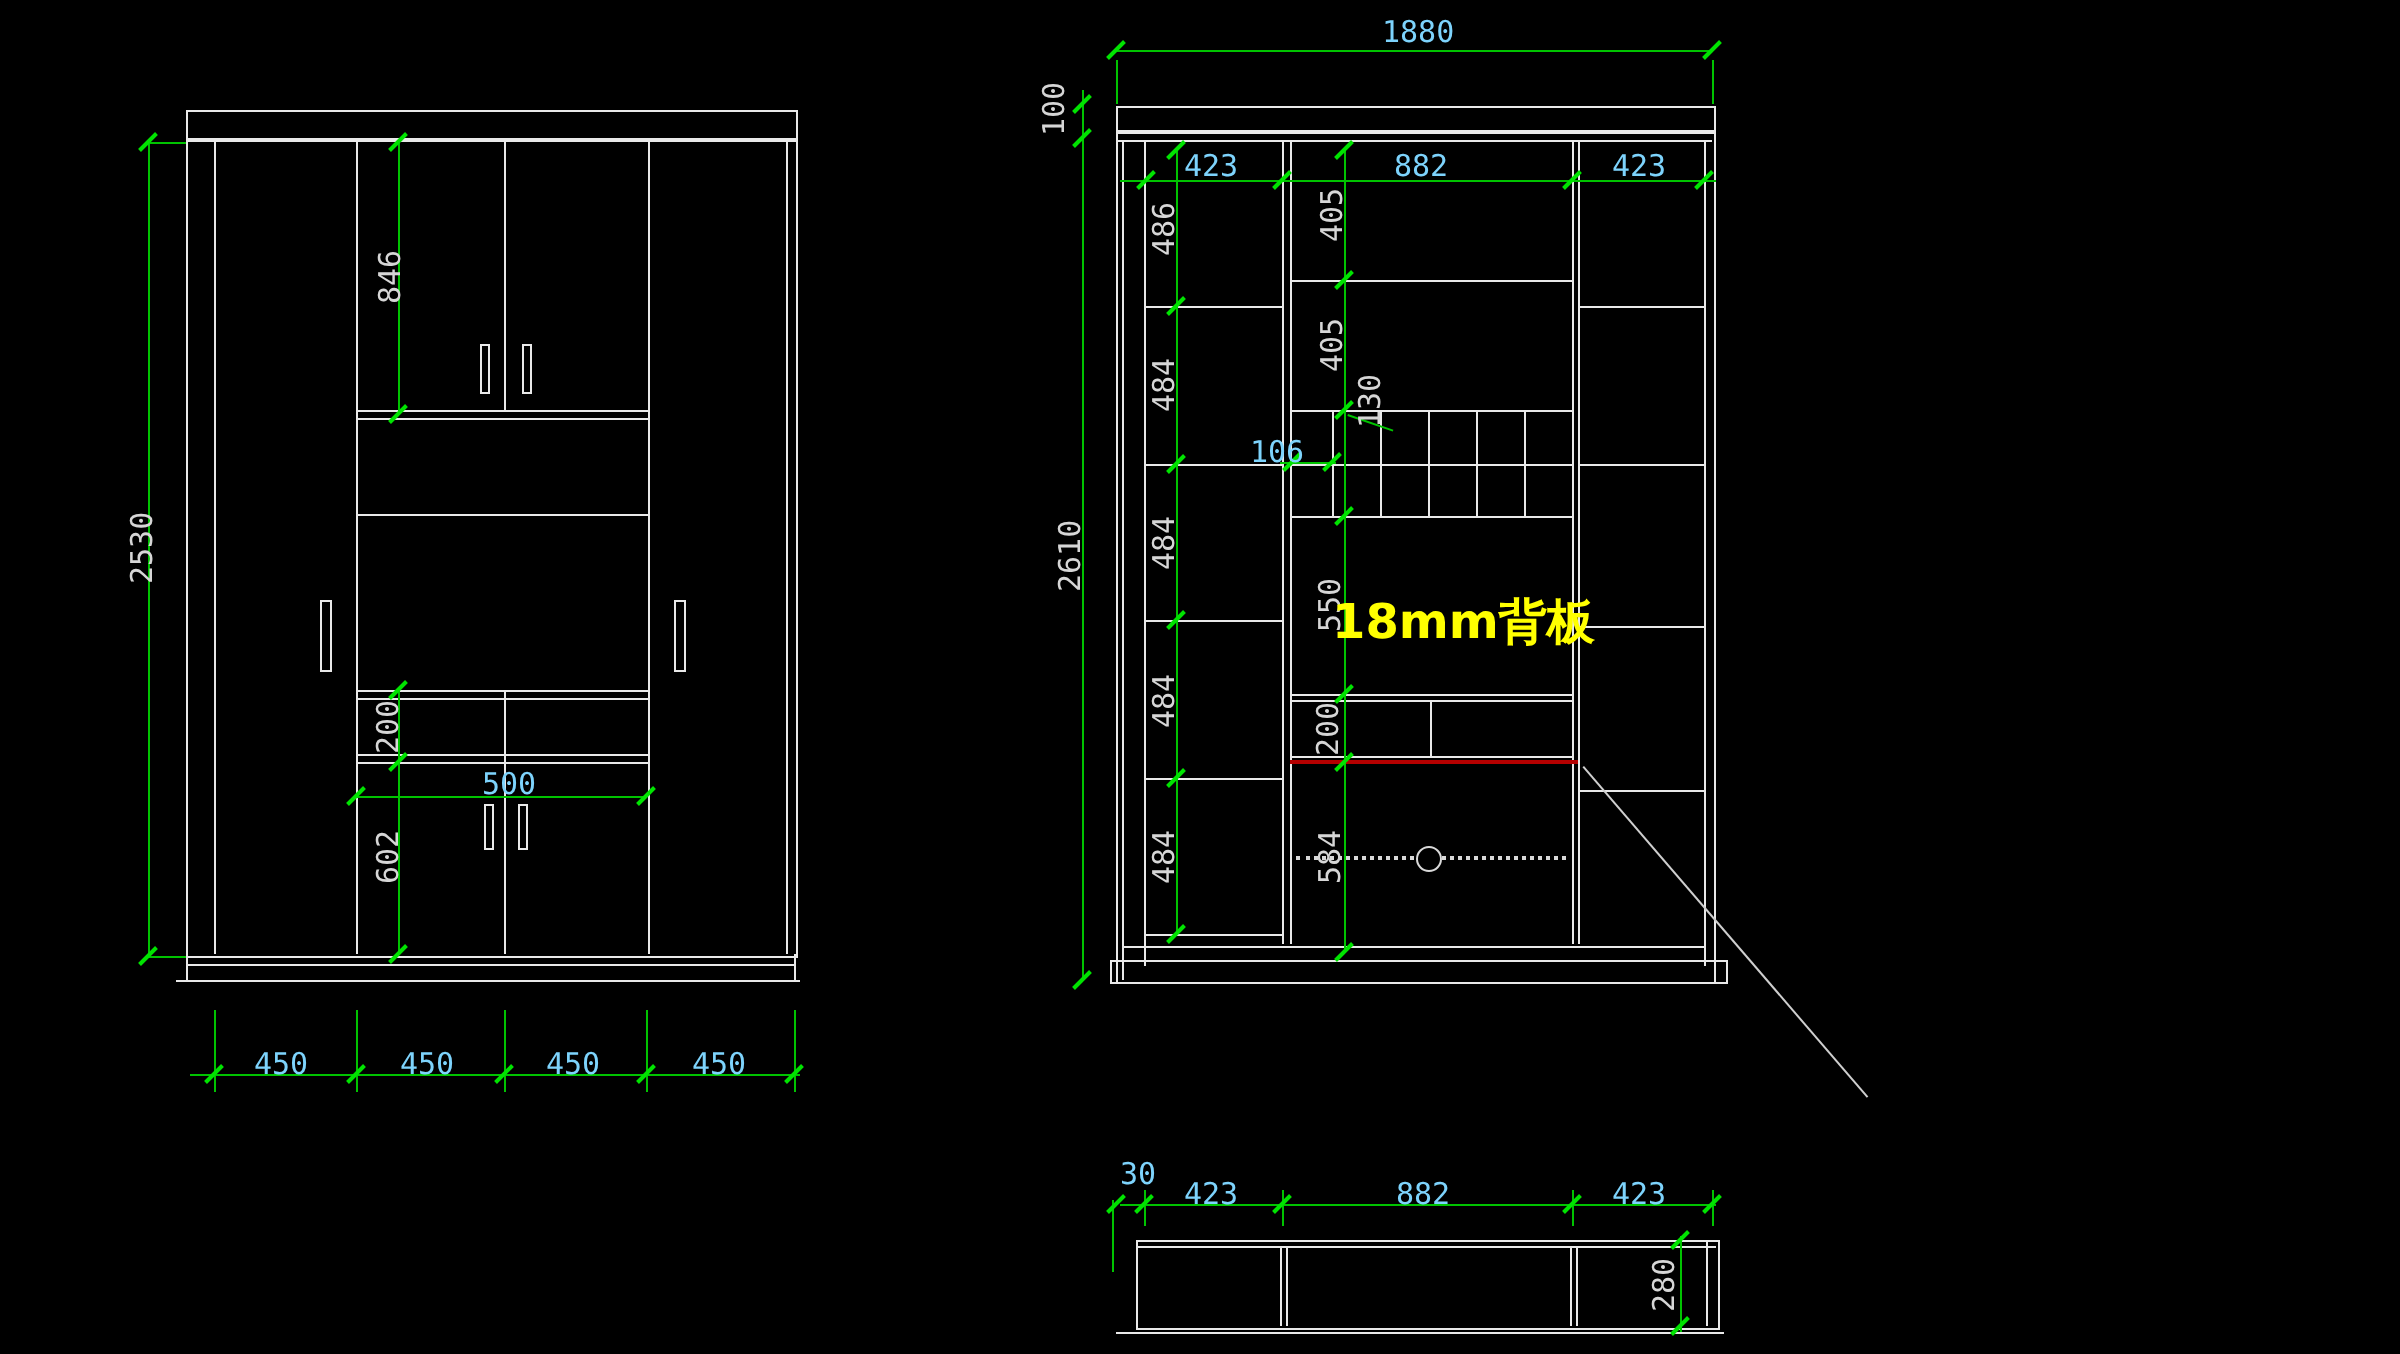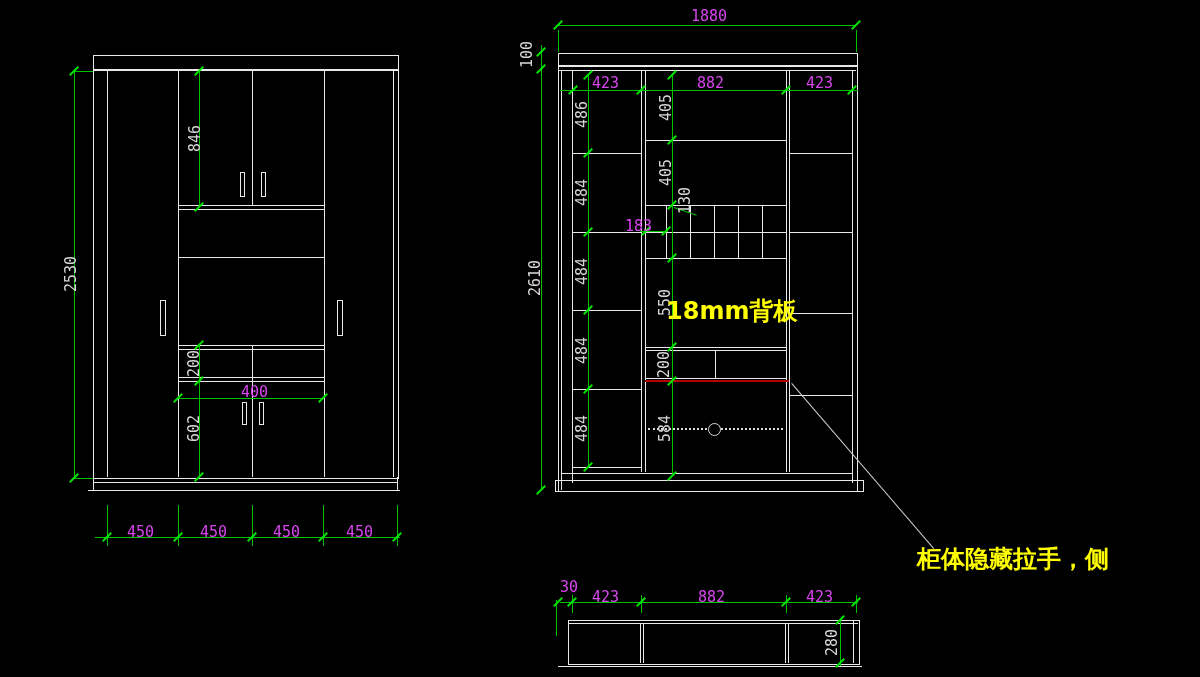--- a/index.html
+++ b/index.html
@@ -11,7 +11,7 @@
   .gh{position:absolute;height:1px;background:#00c300}
   .gv{position:absolute;width:1px;background:#00c300}
   .t{position:absolute;width:12px;height:2px;background:#00e300;margin-left:-6px;margin-top:-1px;transform:rotate(-45deg)}
-  .dim{position:absolute;color:#d946ef;font:15px "DejaVu Sans Mono",monospace;white-space:nowrap}
+  .dim{position:absolute;color:#7dd3fc;font:15px "DejaVu Sans Mono",monospace;white-space:nowrap}
   .dimv{position:absolute;color:#d6d6d6;font:15px "DejaVu Sans Mono",monospace;white-space:nowrap;
         transform:rotate(-90deg);transform-origin:0 0}
   .ylw{position:absolute;color:#ffff00;font:bold 24px "DejaVu Sans",sans-serif;white-space:nowrap}

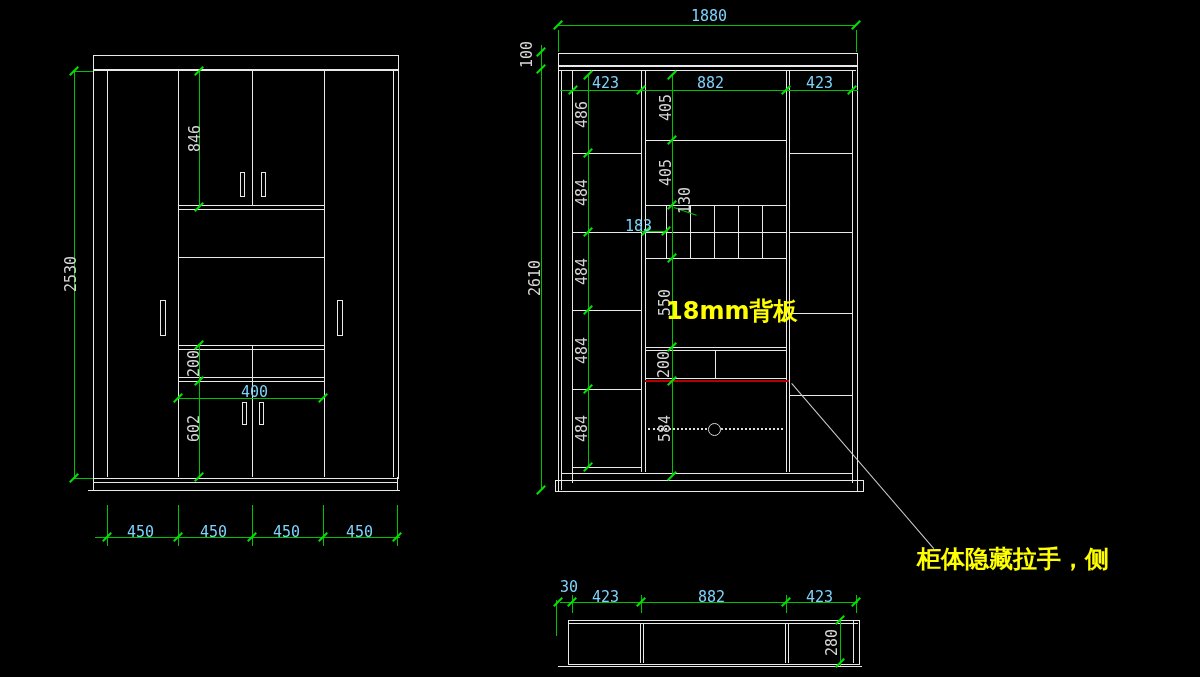--- a/index.html
+++ b/index.html
@@ -179,7 +179,7 @@
     <div class="dimv" style="left:657px;top:121px">405</div>
     <div class="dimv" style="left:657px;top:186px">405</div>
     <div class="dimv" style="left:676px;top:214px">130</div>
-    <div class="dim" style="left:625px;top:217px">183</div>
+    <div class="dim" style="left:625px;top:217px">106</div>
     <div class="dimv" style="left:656px;top:316px">550</div>
     <div class="dimv" style="left:655px;top:378px">200</div>
     <div class="dimv" style="left:656px;top:442px">584</div>

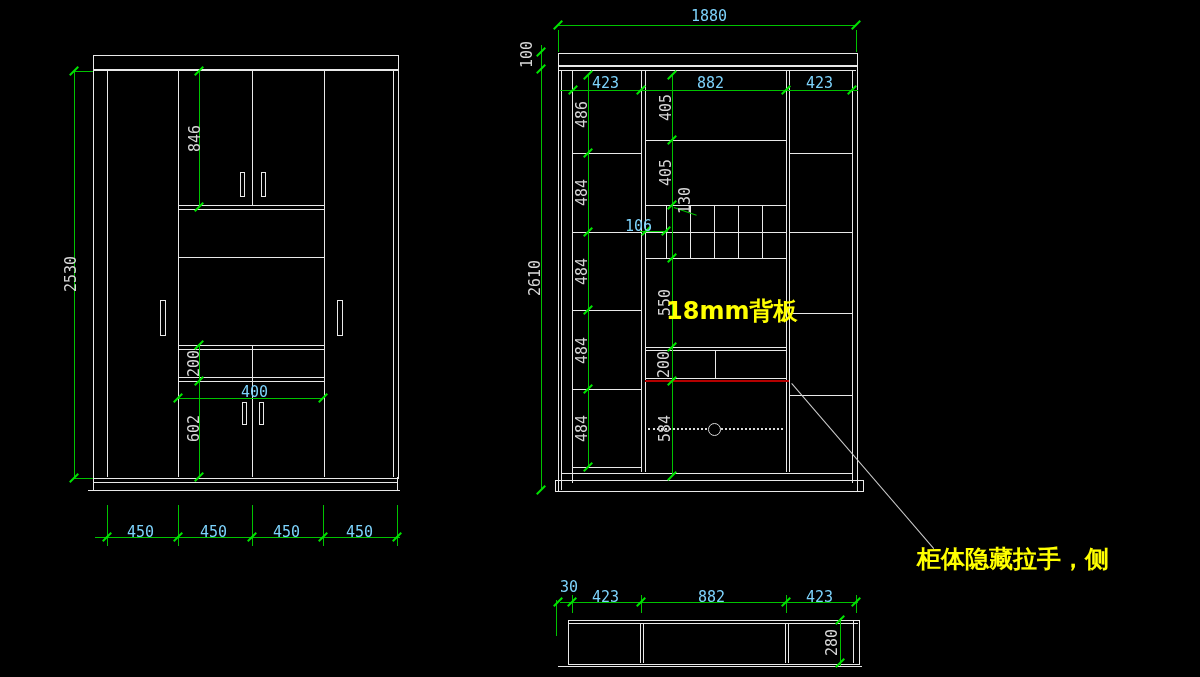--- a/index.html
+++ b/index.html
@@ -84,7 +84,7 @@
     <div class="dimv" style="left:186px;top:152px">846</div>
     <div class="dimv" style="left:185px;top:377px">200</div>
     <div class="dimv" style="left:185px;top:442px">602</div>
-    <div class="dim" style="left:241px;top:383px">400</div>
+    <div class="dim" style="left:241px;top:383px">500</div>
     <div class="dim" style="left:127px;top:523px">450</div>
     <div class="dim" style="left:200px;top:523px">450</div>
     <div class="dim" style="left:273px;top:523px">450</div>

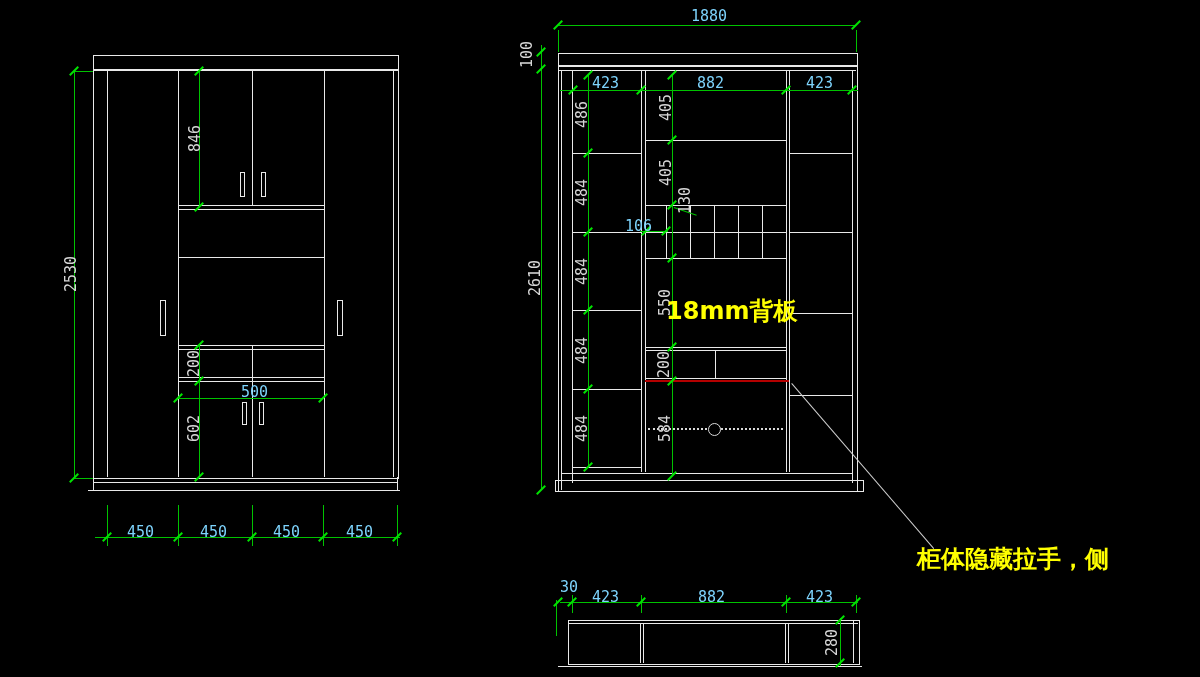--- a/index.html
+++ b/index.html
@@ -221,7 +221,6 @@
   <div>
     <div class="lead" style="left:792px;top:383px;width:218px;transform:rotate(49.3deg)"></div>
     <div class="ylw" style="left:917px;top:542px;line-height:35px">
-      <div>柜体隐藏拉手，侧</div>
     </div>
   </div>
 

